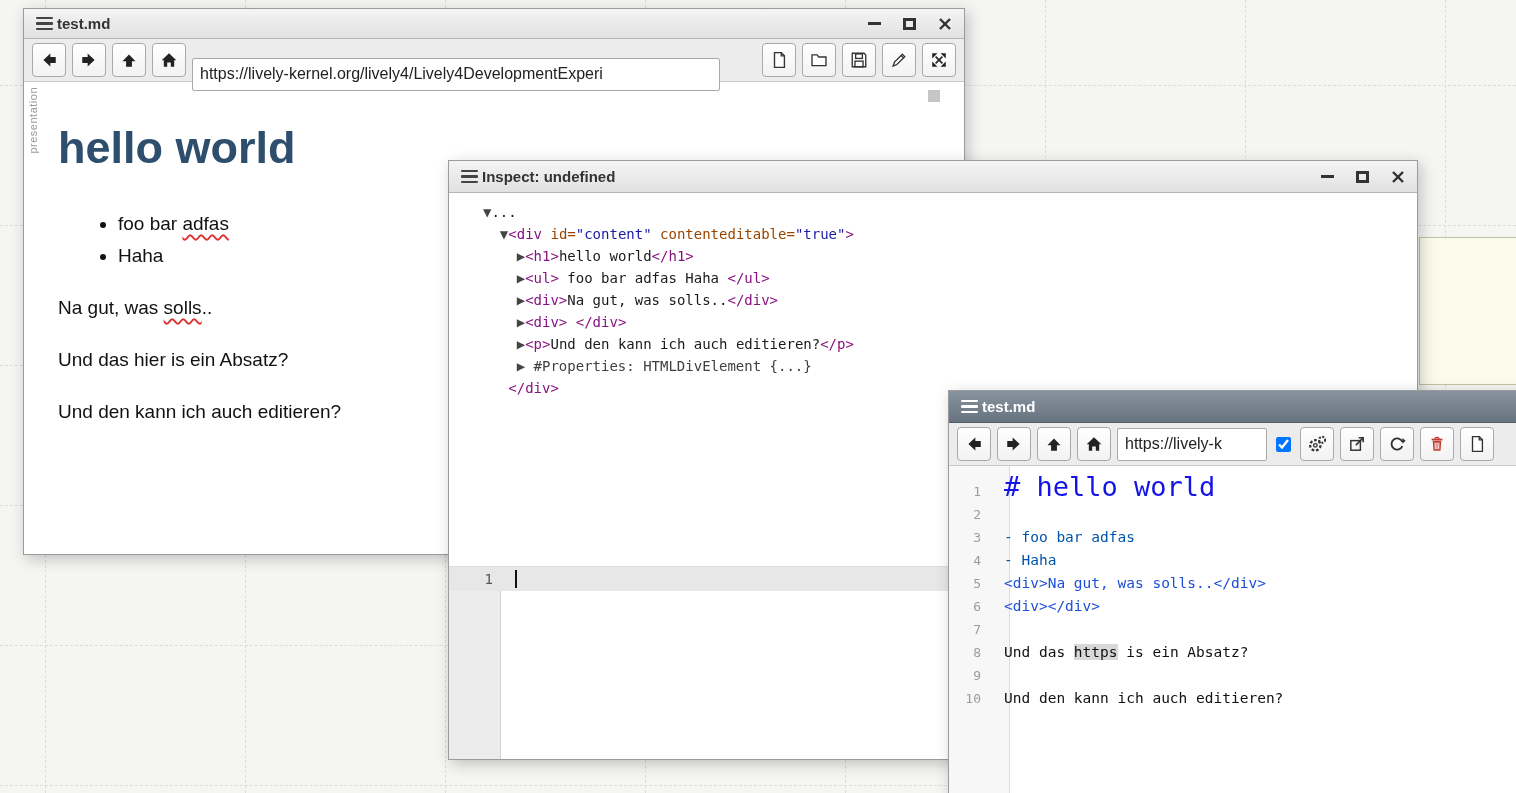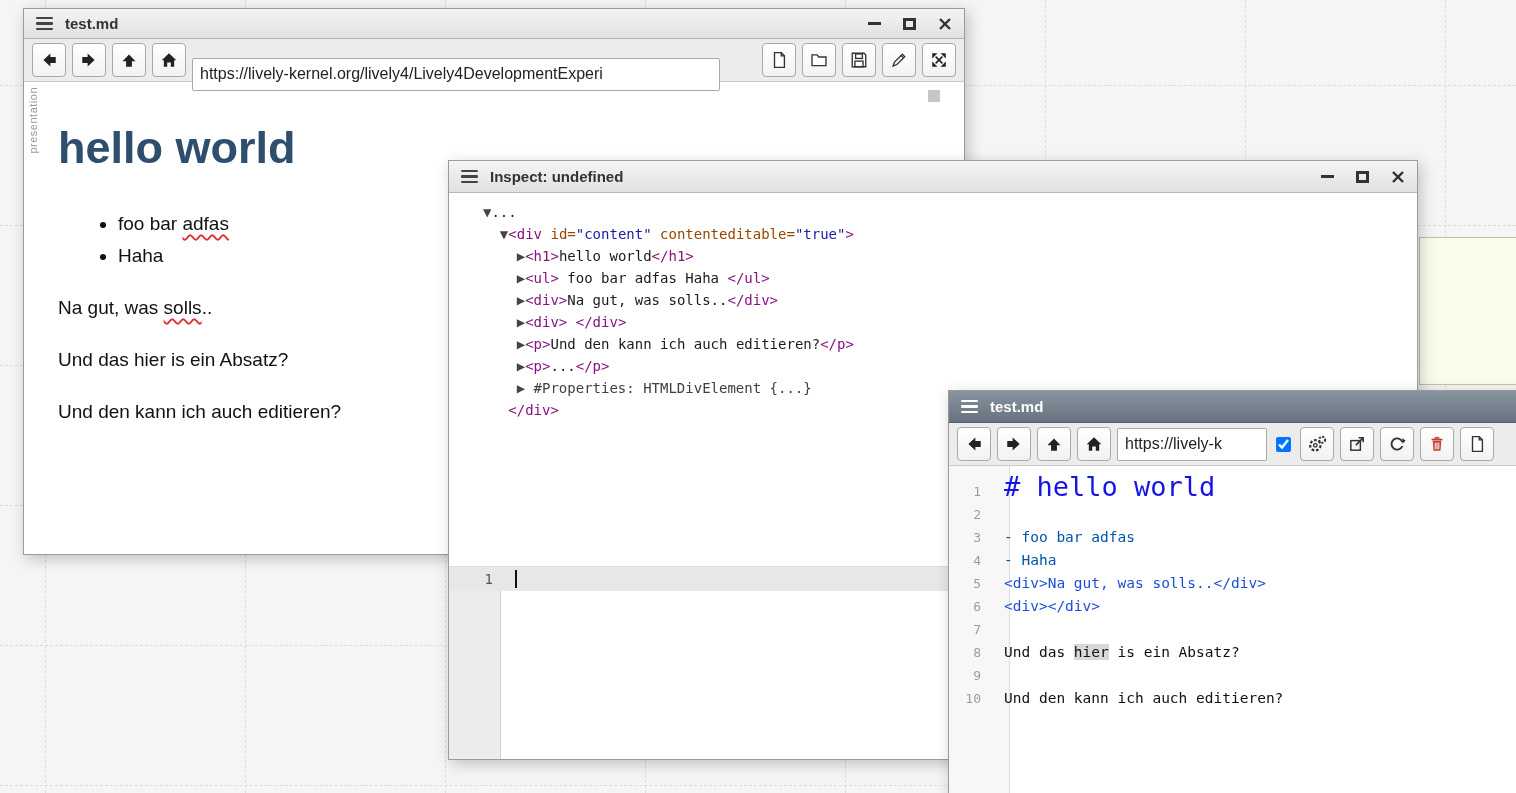--- a/index.html
+++ b/index.html
@@ -9,7 +9,7 @@
 .grid-h{position:absolute;left:0;right:0;height:0;border-top:1px dashed #dcdcdc}
 .bg-panel{position:absolute;left:1419px;top:237px;width:97px;height:148px;background:#fbfbec;border:1px solid #c3c3a2;border-right:none;z-index:0}
 .window{position:absolute;background:#fff;border:1px solid #9b9b9b;box-shadow:3px 4px 14px rgba(0,0,0,.22)}
-.titlebar{height:30px;display:flex;align-items:center;gap:12px;padding:0 12px;background:linear-gradient(#f4f4f4,#e1e1e1);border-bottom:1px solid #b5b5b5;cursor:default}
+.titlebar{height:30px;display:flex;align-items:center;gap:4px;padding:0 12px;background:linear-gradient(#f4f4f4,#e1e1e1);border-bottom:1px solid #b5b5b5;cursor:default}
 .titlebar .title{font-size:15px;font-weight:bold;color:#333;white-space:nowrap}
 .burger{width:17px;height:13px;display:flex;flex-direction:column;justify-content:space-between;flex:none}
 .burger i{height:2.4px;background:#444;border-radius:1px}

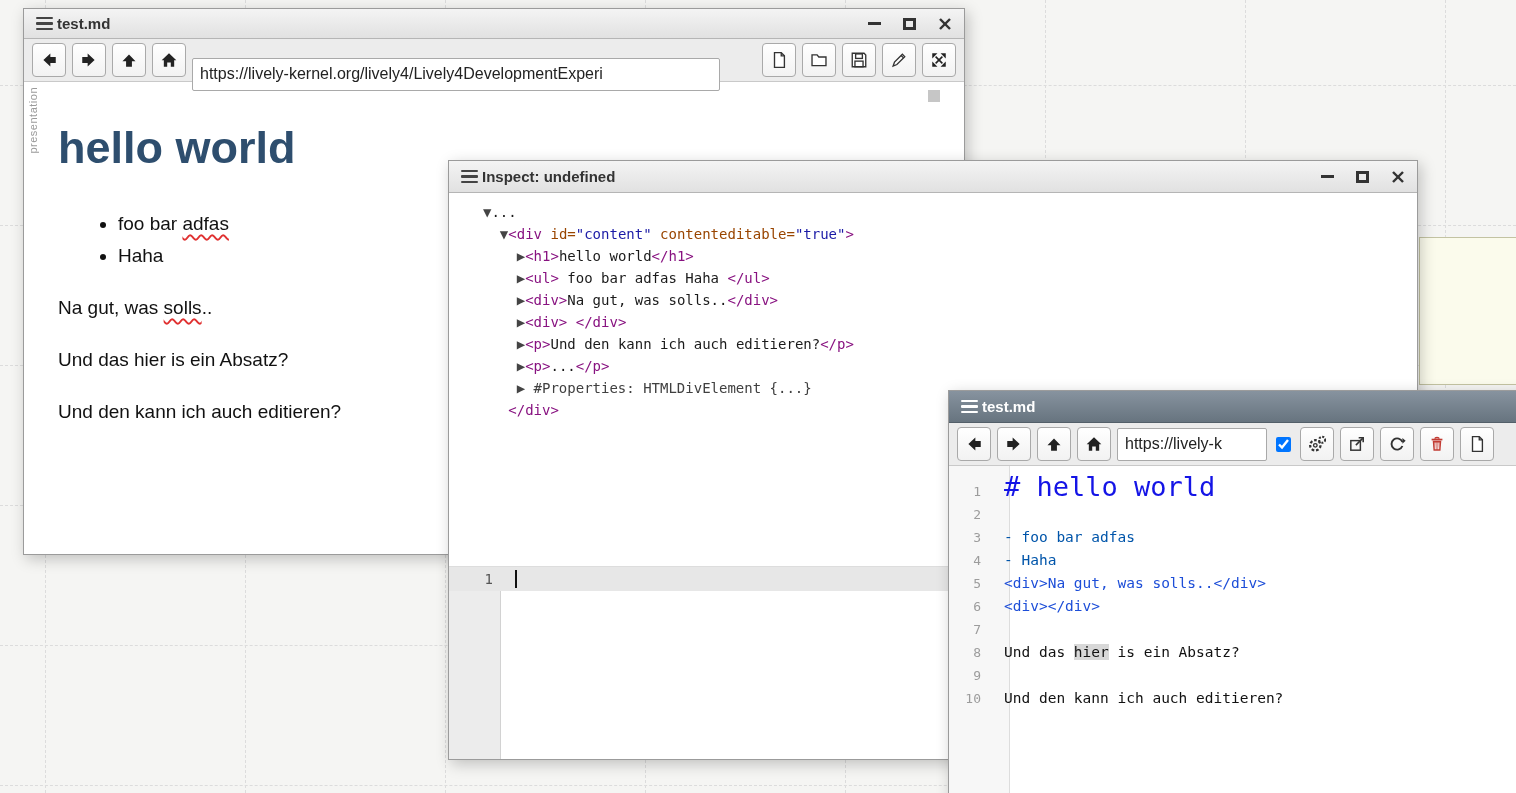--- a/index.html
+++ b/index.html
@@ -199,7 +199,6 @@
       <div class="tline"><span class="tok-plain">    </span><span class="tok-arrow">▶</span><span class="tok-tag">&lt;div&gt;</span><span class="tok-plain">Na gut, was solls..</span><span class="tok-tag">&lt;/div&gt;</span></div>
       <div class="tline"><span class="tok-plain">    </span><span class="tok-arrow">▶</span><span class="tok-tag">&lt;div&gt;</span><span class="tok-plain"> </span><span class="tok-tag">&lt;/div&gt;</span></div>
       <div class="tline"><span class="tok-plain">    </span><span class="tok-arrow">▶</span><span class="tok-tag">&lt;p&gt;</span><span class="tok-plain">Und den kann ich auch editieren?</span><span class="tok-tag">&lt;/p&gt;</span></div>
-      <div class="tline"><span class="tok-plain">    </span><span class="tok-arrow">▶</span><span class="tok-tag">&lt;p&gt;</span><span class="tok-plain">...</span><span class="tok-tag">&lt;/p&gt;</span></div>
       <div class="tline"><span class="tok-plain">    </span><span class="tok-arrow">▶ </span><span class="tok-props">#Properties: HTMLDivElement {...}</span></div>
       <div class="tline"><span class="tok-plain">   </span><span class="tok-tag">&lt;/div&gt;</span></div>
     </div>

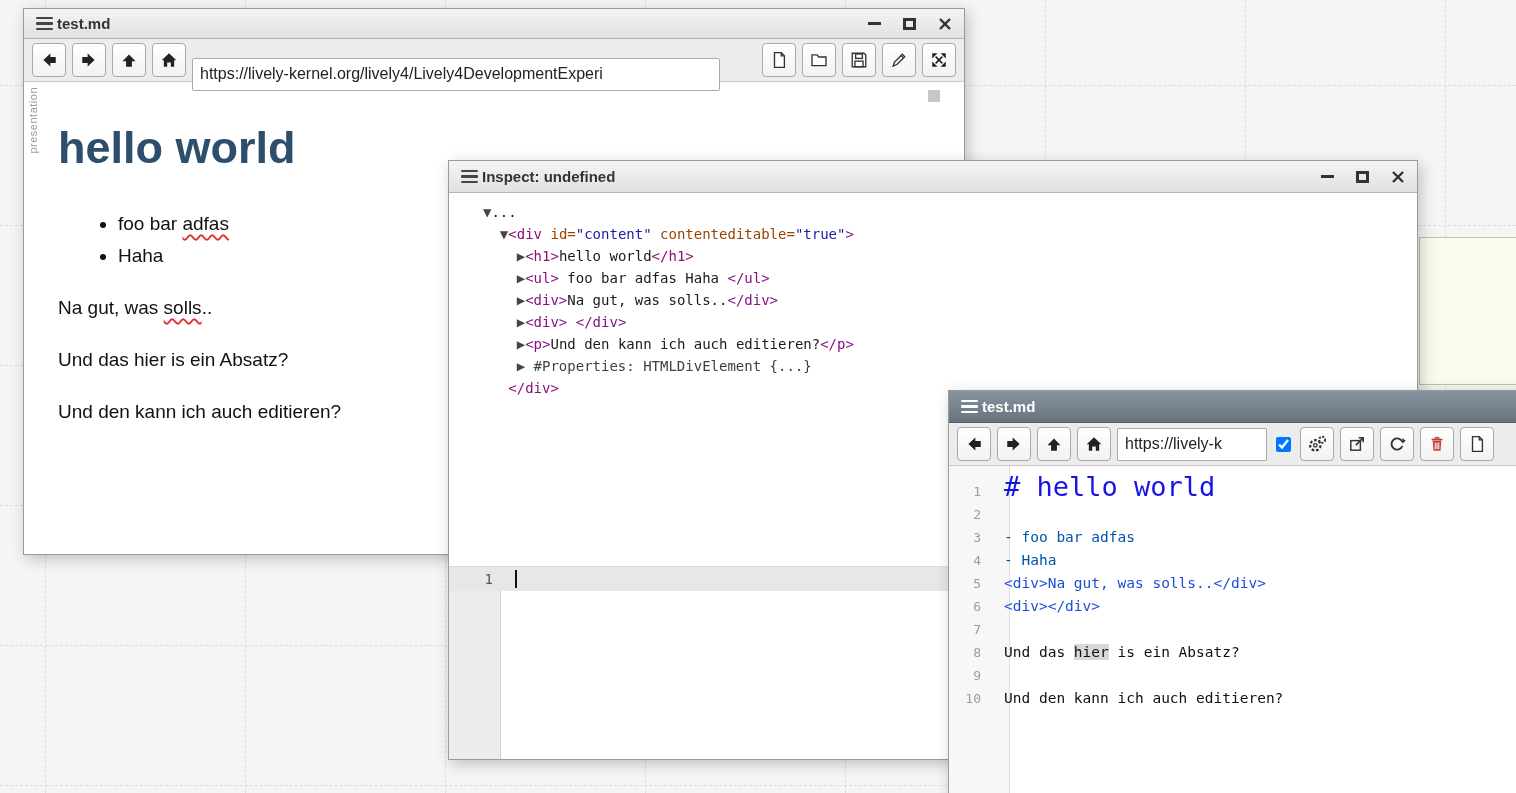--- a/index.html
+++ b/index.html
@@ -310,7 +310,7 @@
       </div>
       <div class="erow">
         <div class="eln">8</div>
-        <div class="ecode"><span class="tok-plain">Und das </span><span class="tok-highlight">hier</span><span class="tok-plain"> is ein Absatz?</span></div>
+        <div class="ecode"><span class="tok-plain">Und das </span><span class="tok-highlight">https</span><span class="tok-plain"> is ein Absatz?</span></div>
       </div>
       <div class="erow">
         <div class="eln">9</div>

